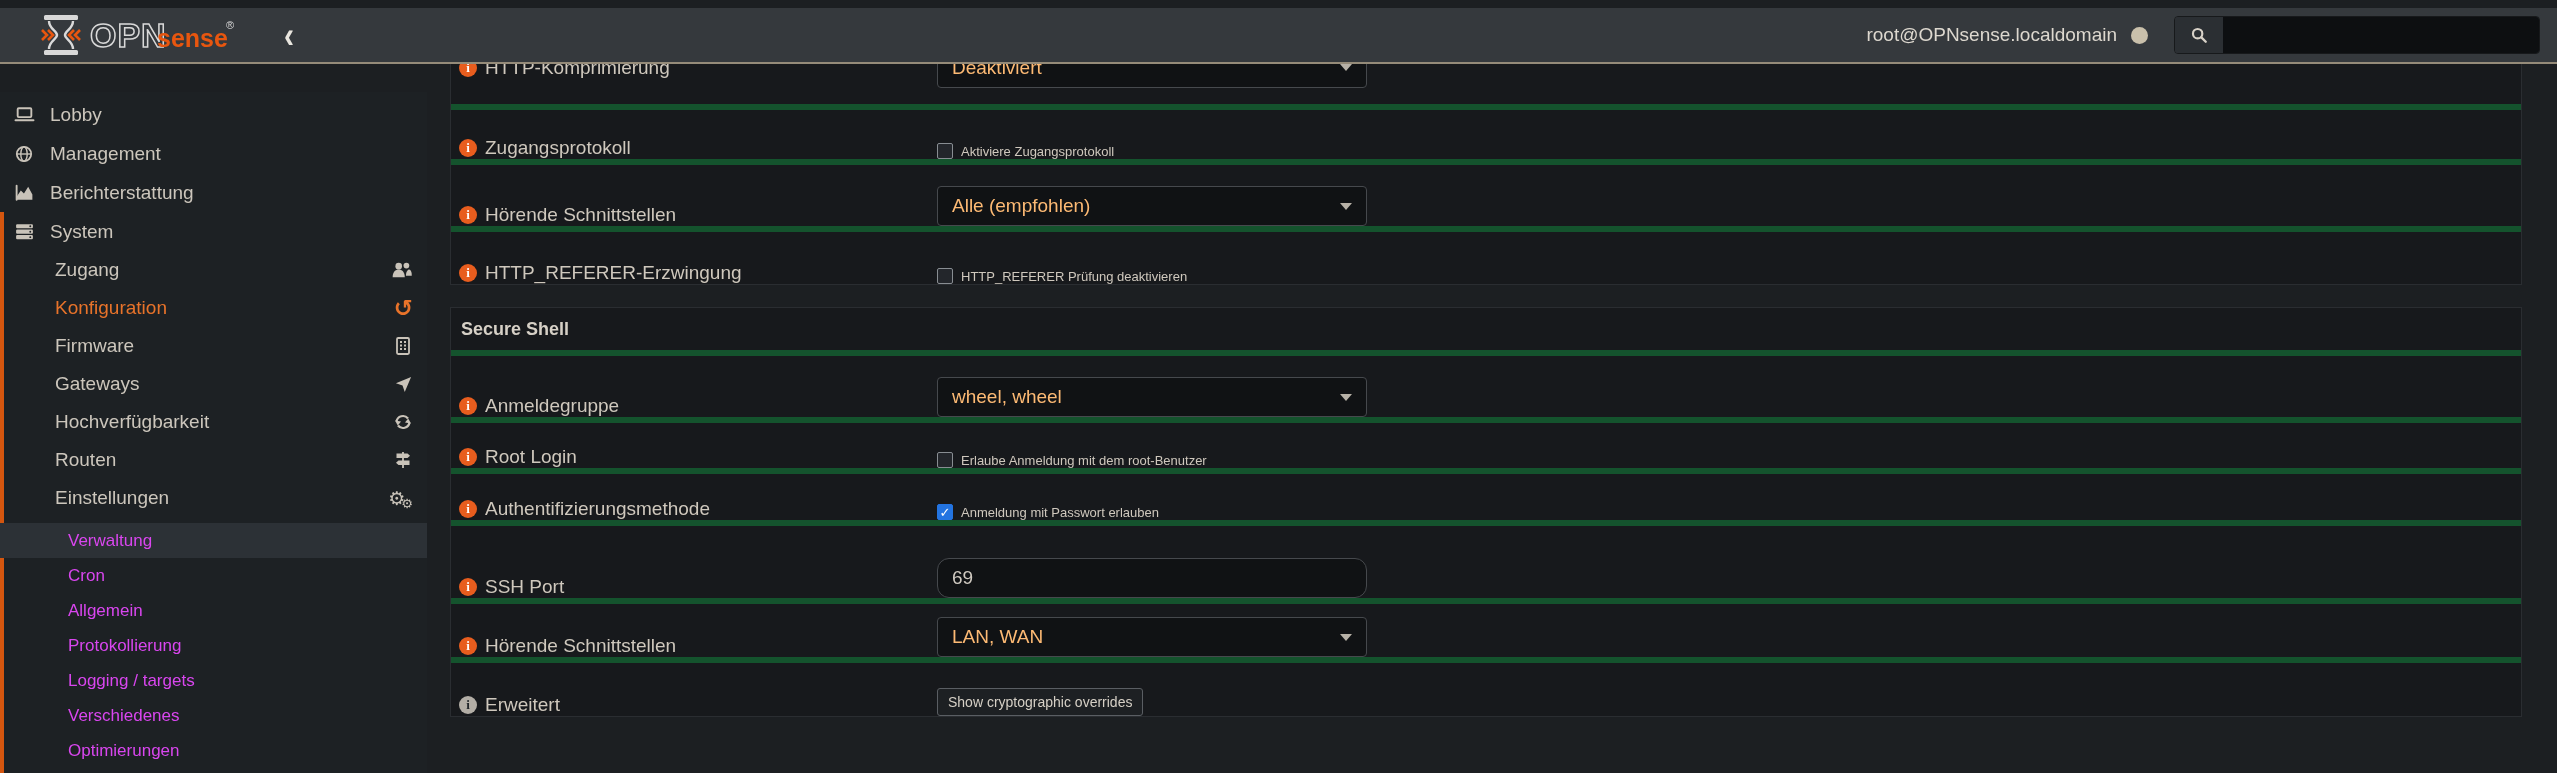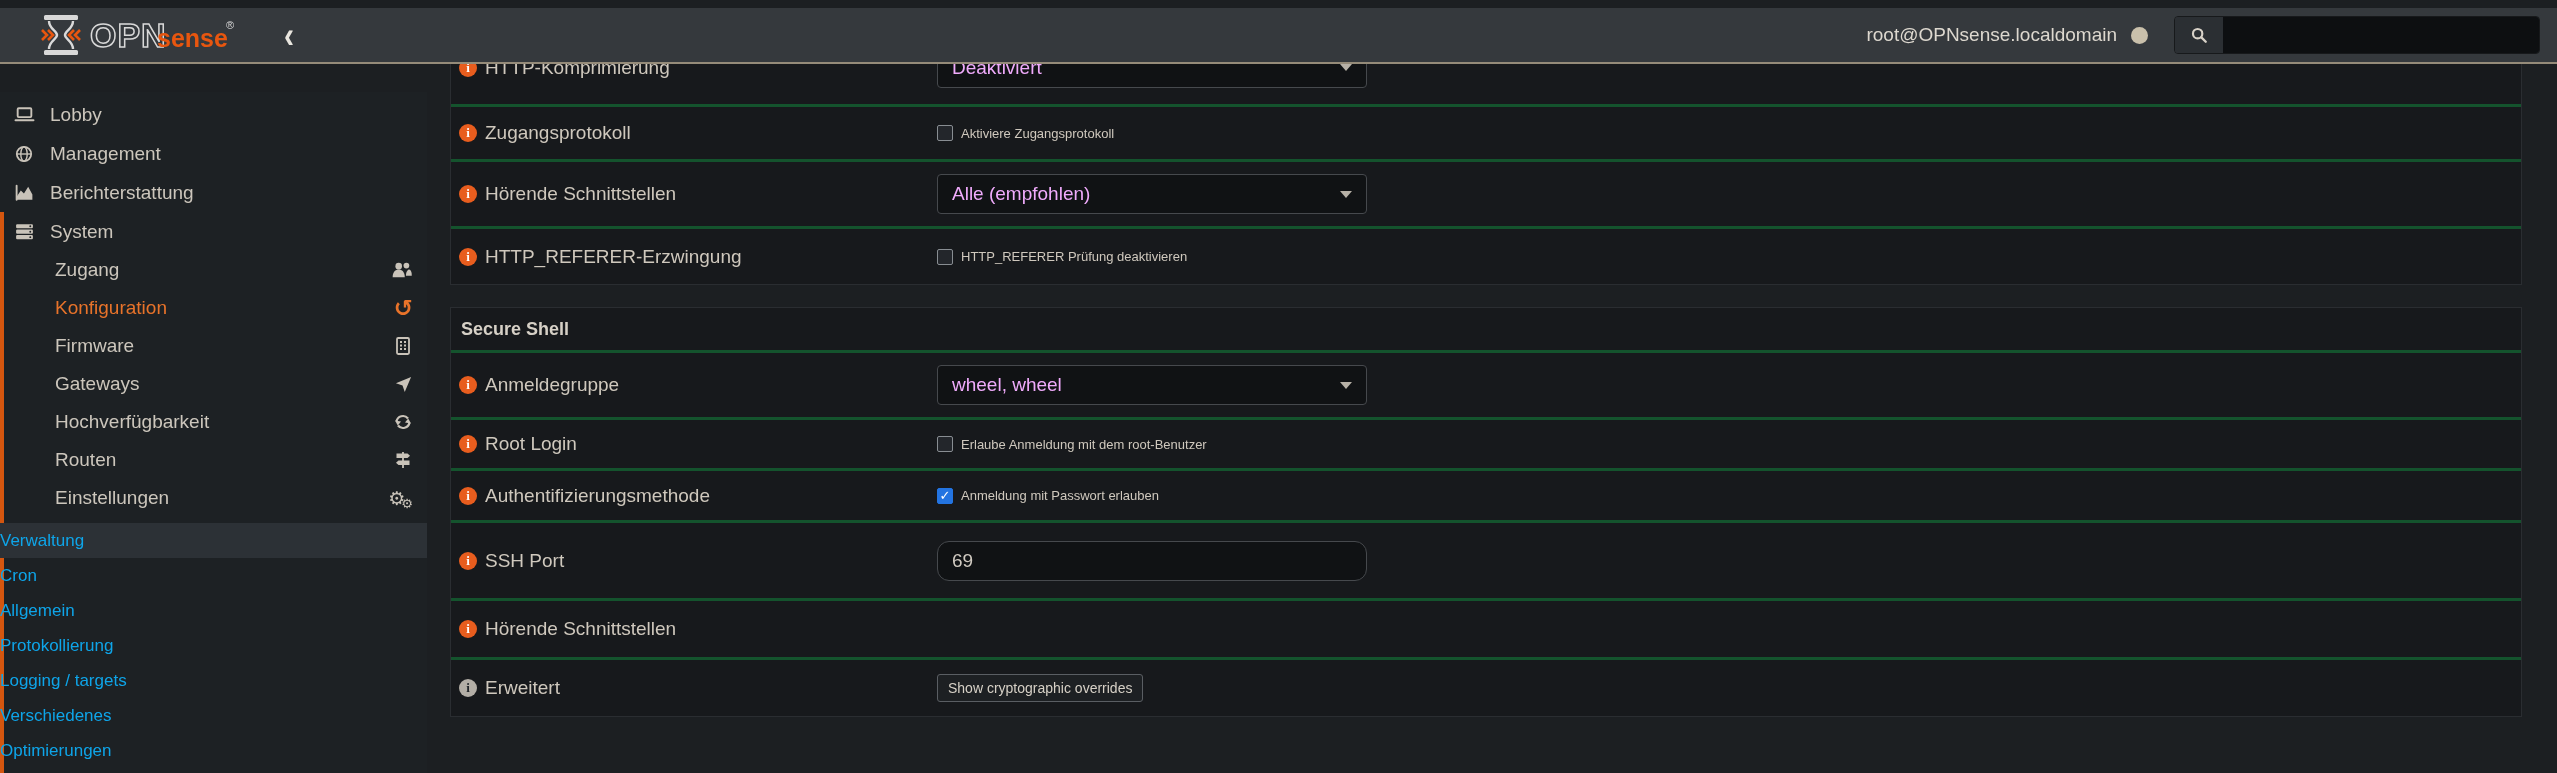--- a/index.html
+++ b/index.html
@@ -65,7 +65,7 @@
   .sectitle { font-size:18px; font-weight:bold; color:#d6d0c6; padding-left:10px; }
 
   .select { width:430px; height:40px; background:#101214; border:1px solid #46494d; border-radius:4px;
-            display:flex; align-items:center; padding:0 14px; font-size:19px; color:#f0abfc;
+            display:flex; align-items:center; padding:0 14px; font-size:19px; color:#fdba74;
             cursor:pointer; }
   .select .caret { margin-left:auto; width:0; height:0; border-left:6px solid transparent;
                    border-right:6px solid transparent; border-top:7px solid #b7b1a7; }

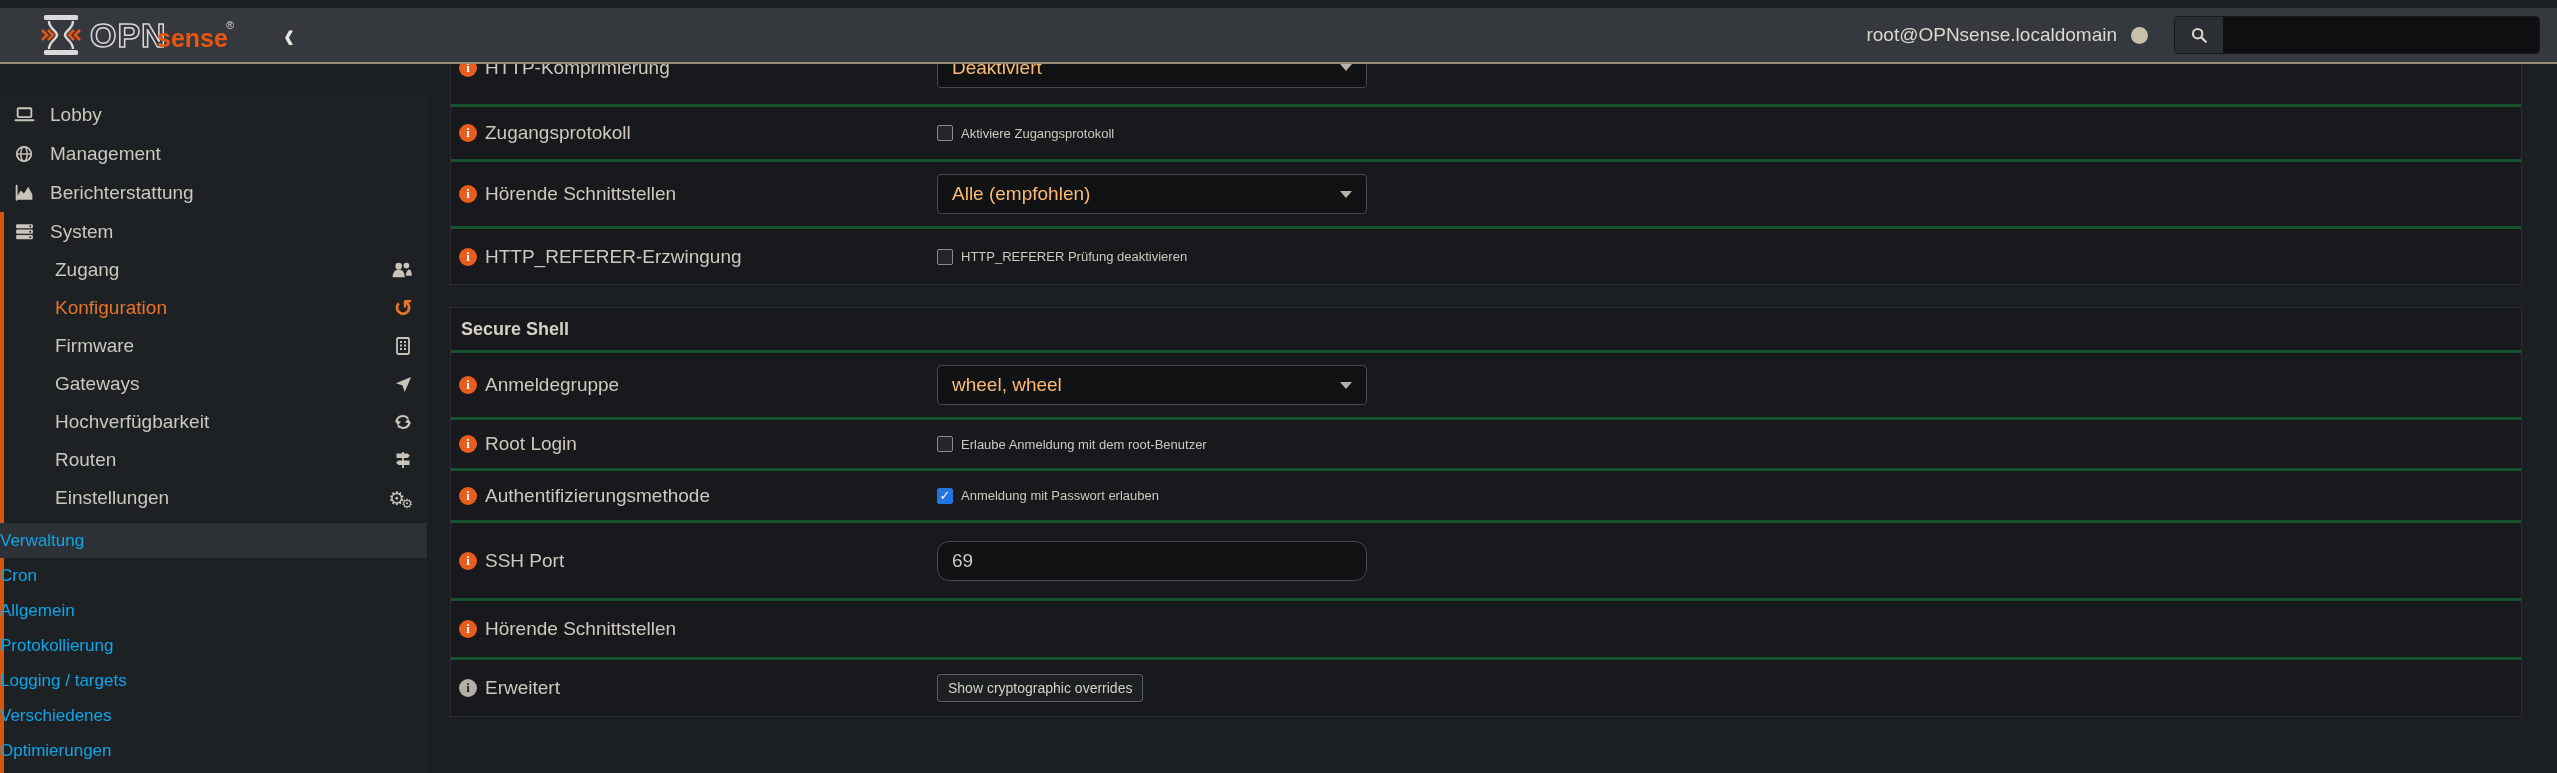--- a/index.html
+++ b/index.html
@@ -50,7 +50,7 @@
   .t1 { margin-top:20px; }
   .t2 { margin-top:22px; }
   .frow { display:flex; align-items:center; }
-  .frow + .frow { border-top:3px solid #14532d; }
+  .frow + .frow { border-top:6px solid #14532d;align-items:flex-end; }
   .rh83 { height:83px; padding-top:10px; }
   .h55 { height:55px; } .h67 { height:67px; } .h58 { height:58px; } .h42 { height:42px; }
   .h52 { height:52px; } .h51 { height:51px; } .h78 { height:78px; } .h59 { height:59px; }

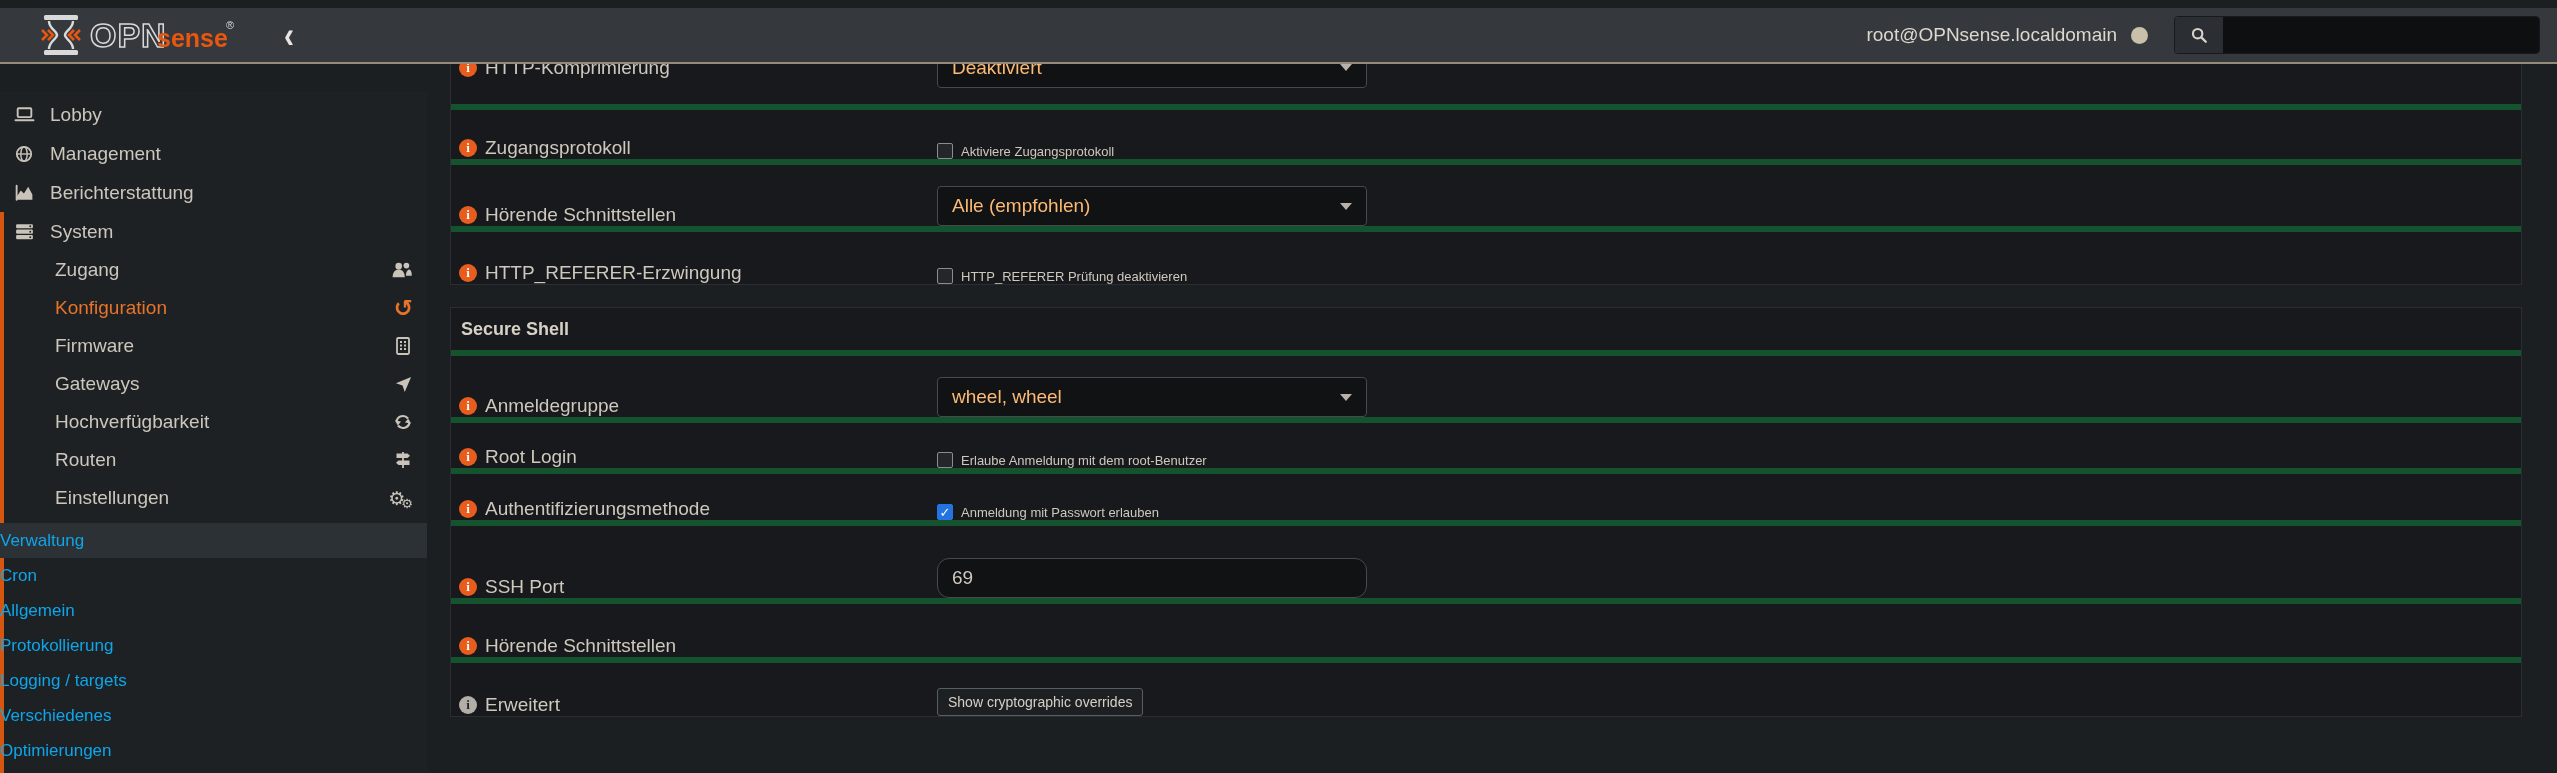--- a/index.html
+++ b/index.html
@@ -34,7 +34,7 @@
   .l1 .mlabel { margin-left:14px; }
   .l2 { height:38px; font-size:19px; padding-left:55px; }
   .l3wrap { padding:6px 0; list-style:none; }
-  .l3 { height:35px; font-size:17px; color:#0ea5e9; }
+  .l3 { height:35px; font-size:17px; padding-left:68px; color:#d946ef; }
   .l3.active { background:#2c3136; }
   .l2 .ricon { position:absolute; right:14px; display:flex; align-items:center; color:#c9c3b9; }
   .l2.active-orange, .l2.active-orange .ricon { color:#e8732a; }

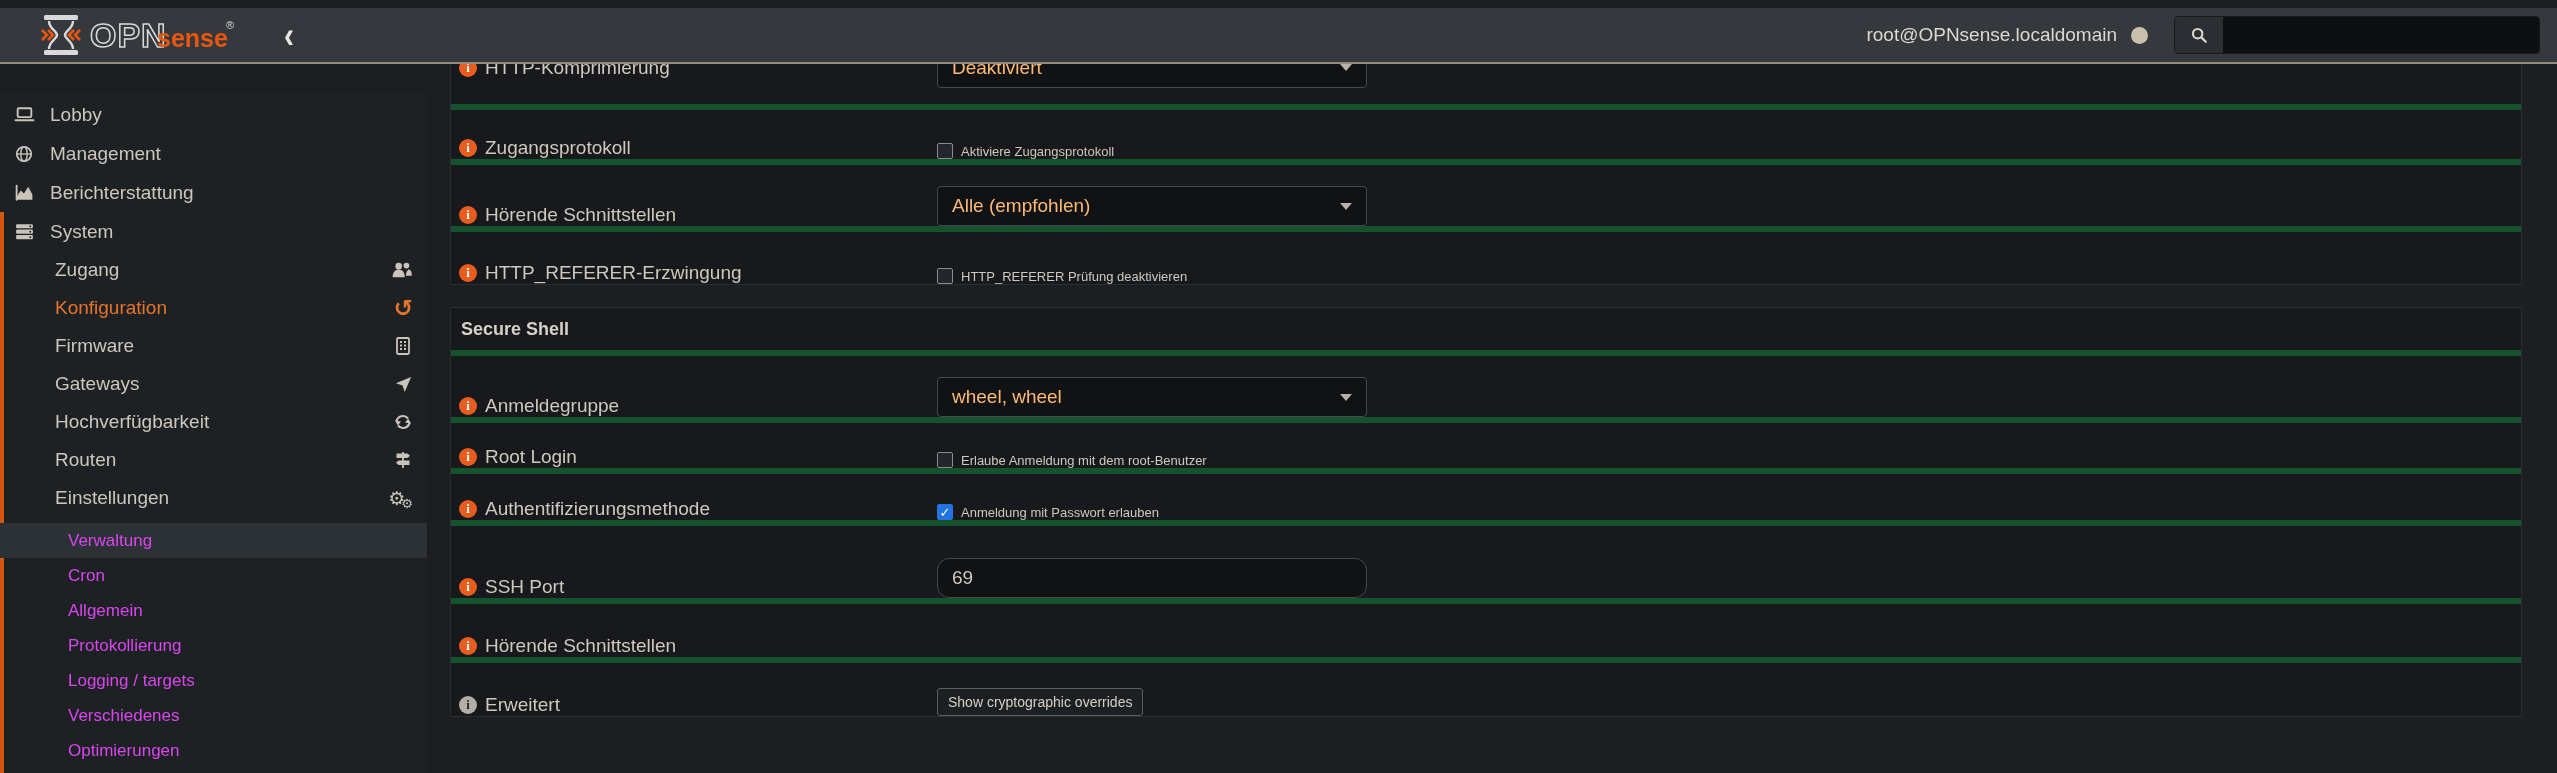--- a/index.html
+++ b/index.html
@@ -184,6 +184,12 @@
         <div class="flabel">
           <span class="info orange"></span>
           <span class="ltext">Hörende Schnittstellen</span>
+        </div>
+        <div class="fctrl">
+          <div class="select">
+            <span>LAN, WAN</span>
+            <span class="caret"></span>
+          </div>
         </div>
       </div>
       <div class="frow h59">

